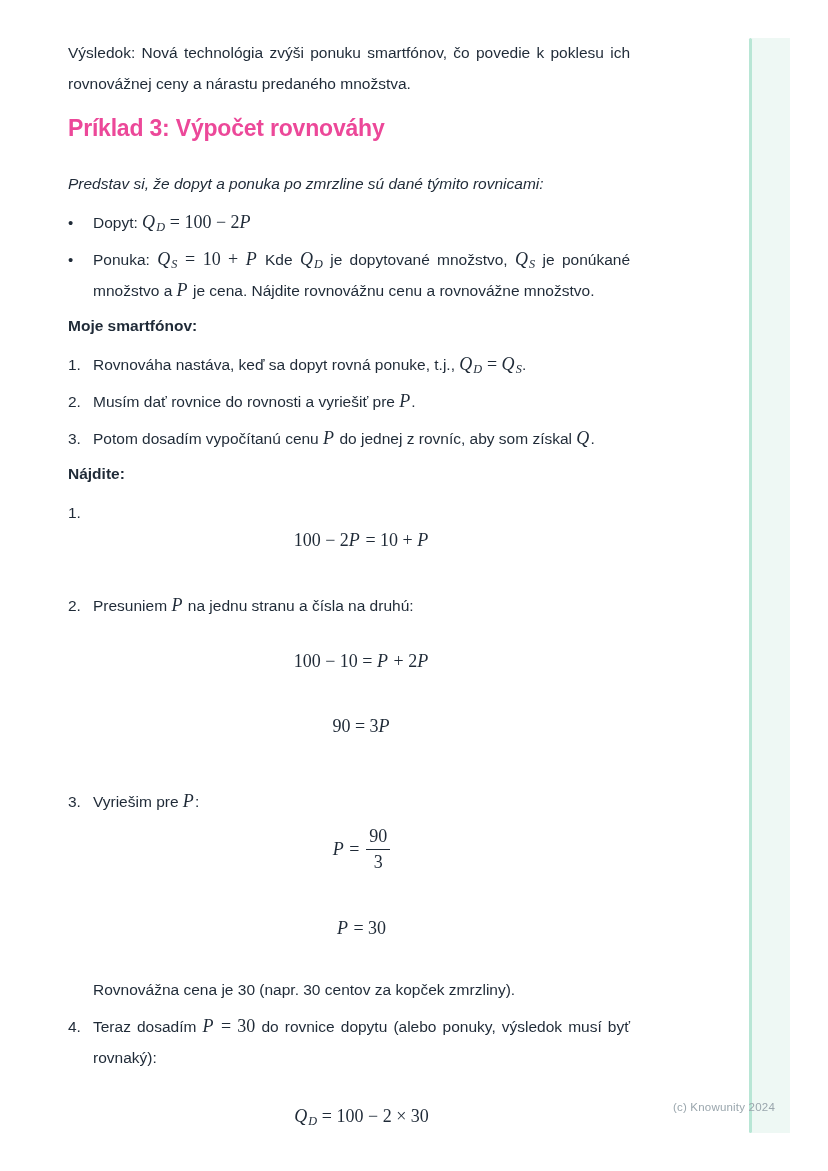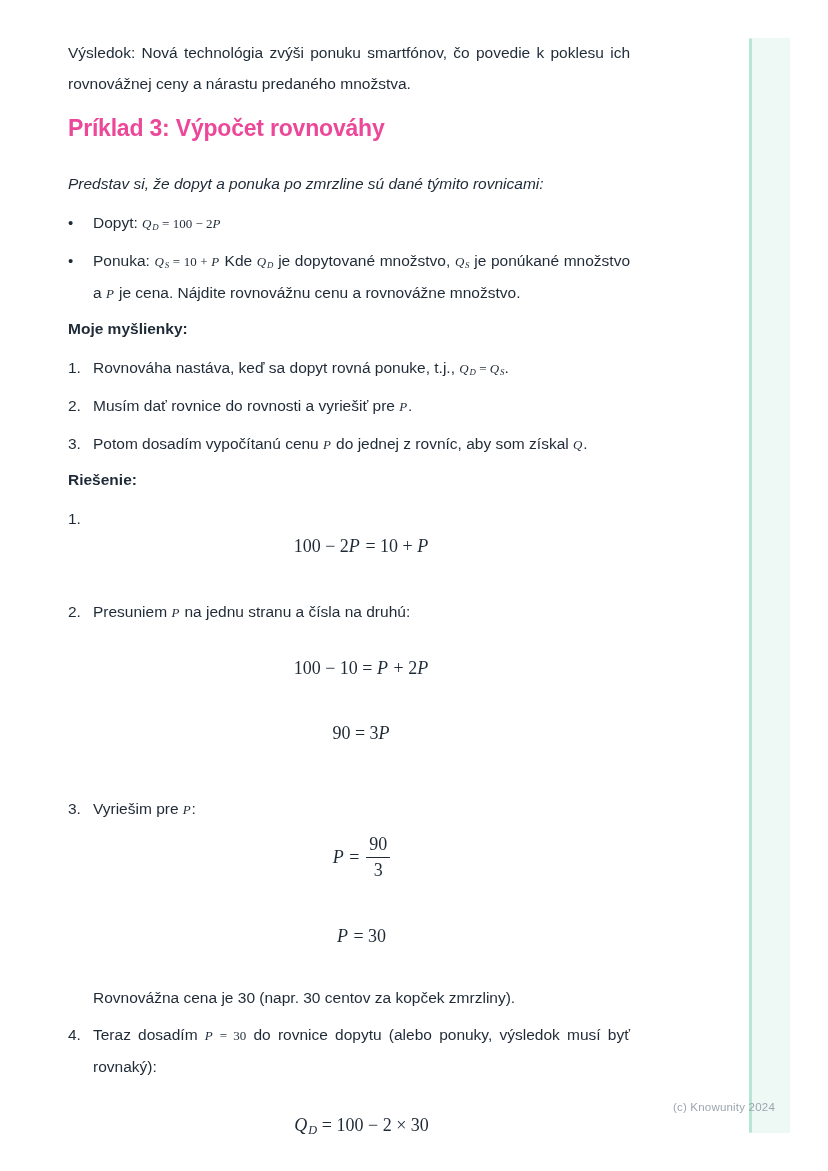--- a/index.html
+++ b/index.html
@@ -27,7 +27,7 @@
   .li-body{flex:1;min-width:0;}
   .li-text{display:block;text-align:justify;}
   
-  .math{font-family:"Liberation Serif","DejaVu Serif",serif;font-size:13px;}
+  .math{font-family:"Liberation Serif","DejaVu Serif",serif;font-size:18px;}
   .math .mi{font-style:italic;padding-right:0.06em;}
   .math .mn,.math .mo{font-style:normal;}
   .math sub{font-size:0.68em;line-height:0;vertical-align:-0.28em;}

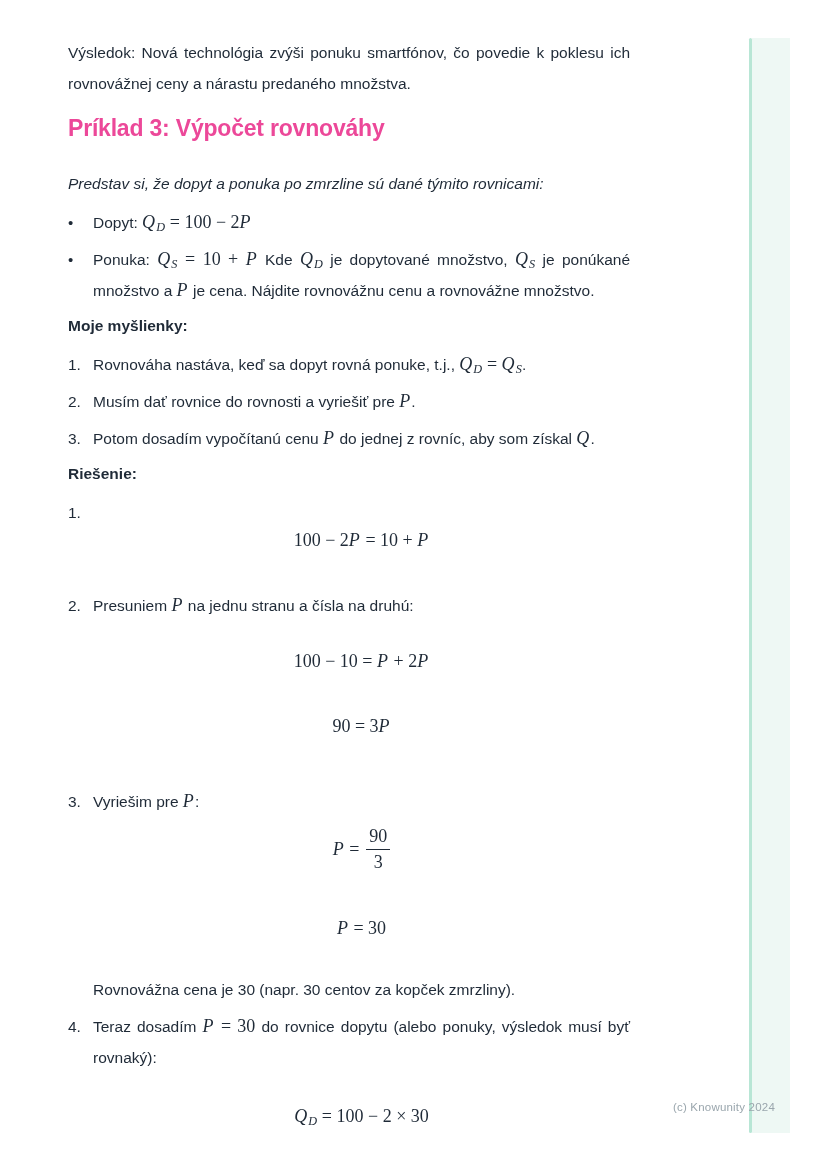--- a/index.html
+++ b/index.html
@@ -75,7 +75,7 @@
     </li>
   </ul>
 
-  <p class="subheading">Moje myšlienky:</p>
+  <p class="subheading">Moje smartfónov:</p>
 
   <ol class="numbered">
     <li class="row">

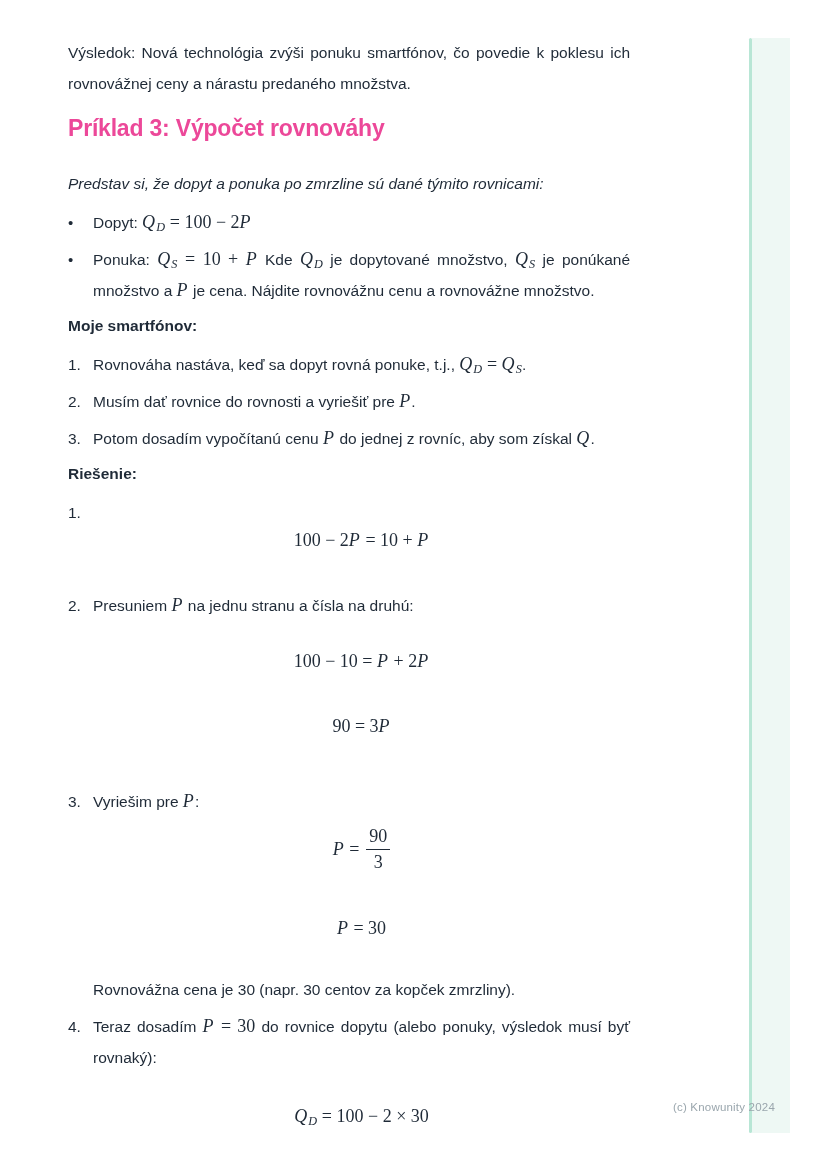--- a/index.html
+++ b/index.html
@@ -92,7 +92,7 @@
     </li>
   </ol>
 
-  <p class="subheading">Riešenie:</p>
+  <p class="subheading">Nájdite:</p>
 
   <ol class="numbered">
 

